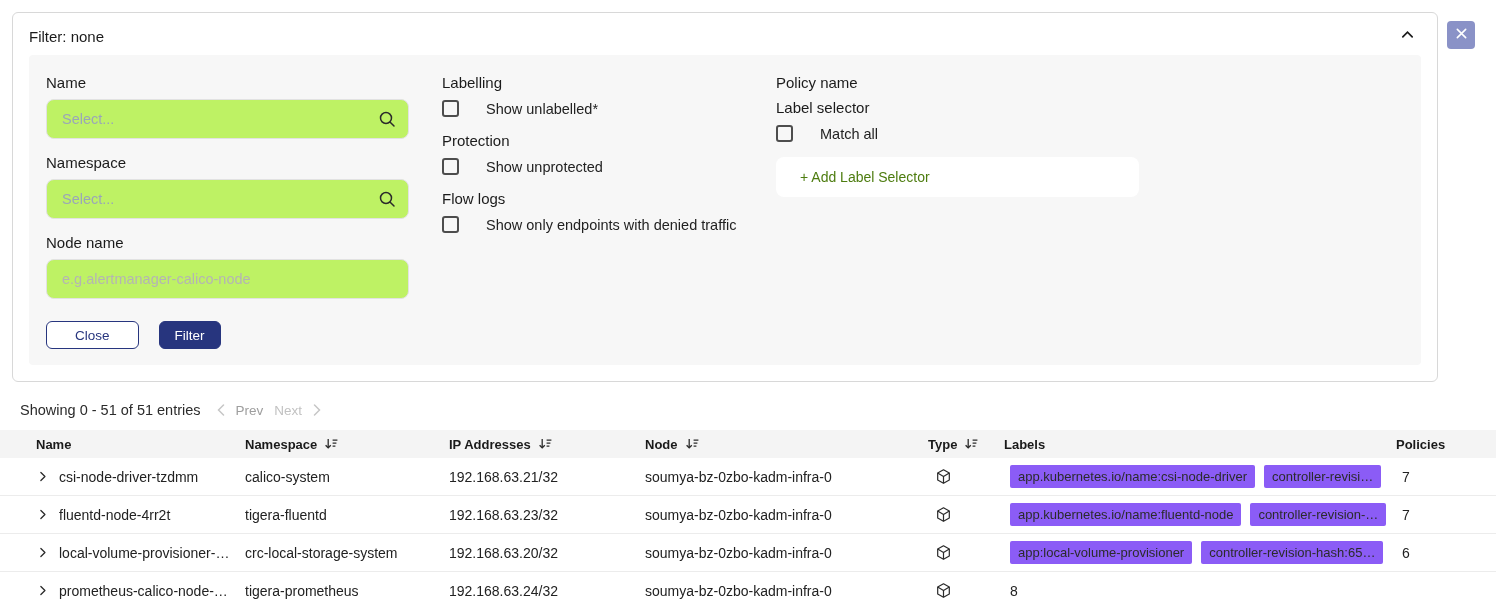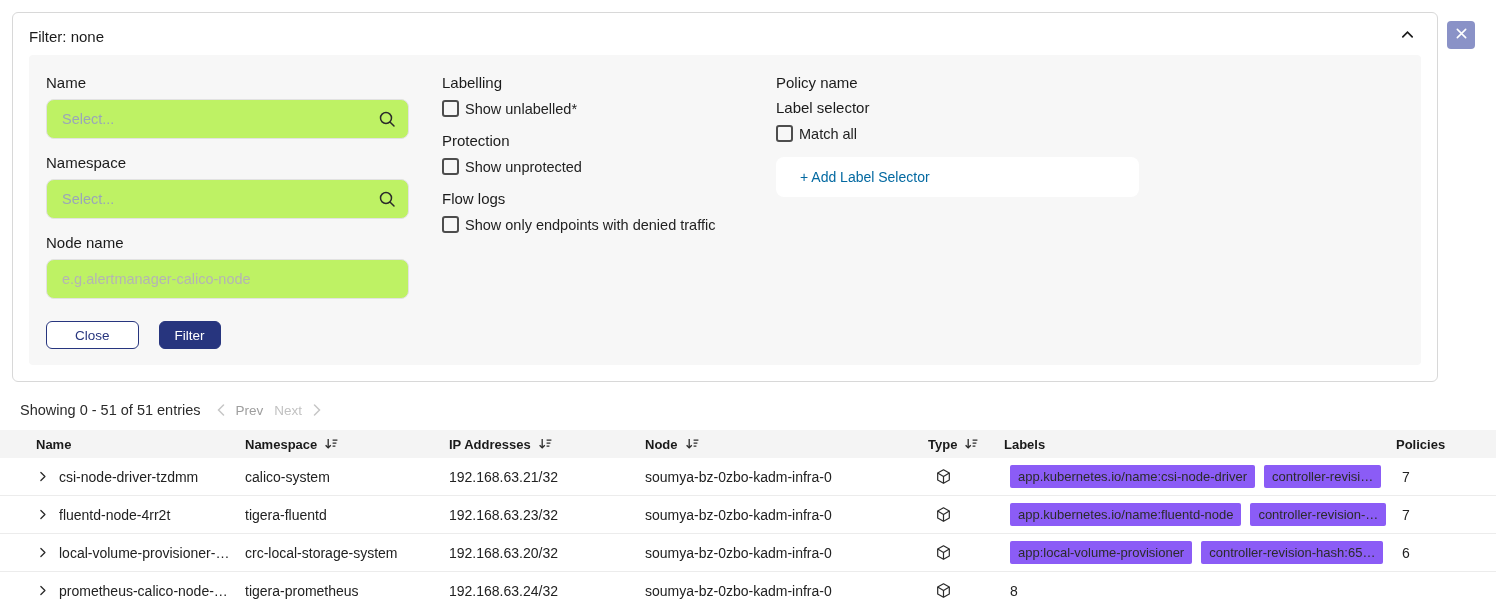--- a/index.html
+++ b/index.html
@@ -23,7 +23,7 @@
   .text-input.plain::placeholder { color:#b4b4b4; }
   .search-icon { position:absolute; right:13px; top:11px; pointer-events:none; }
   .section-heading { font-size:15px; margin-bottom:9px; }
-  .checkbox-row { display:flex; align-items:center; gap:6px; margin-bottom:15px; font-size:14.5px; color:#222; cursor:pointer; }
+  .checkbox-row { display:flex; align-items:center; gap:27px; margin-bottom:15px; font-size:14.5px; color:#222; cursor:pointer; }
   .checkbox { width:17px; height:17px; border:2px solid #4d4d4d; border-radius:3px; background:transparent; flex:0 0 auto; }
   .btn-row { display:flex; gap:20px; margin-top:22px; }
   .btn-close { height:28px; padding:0 28px; background:#fff; border:1px solid #27357e; color:#27357e;

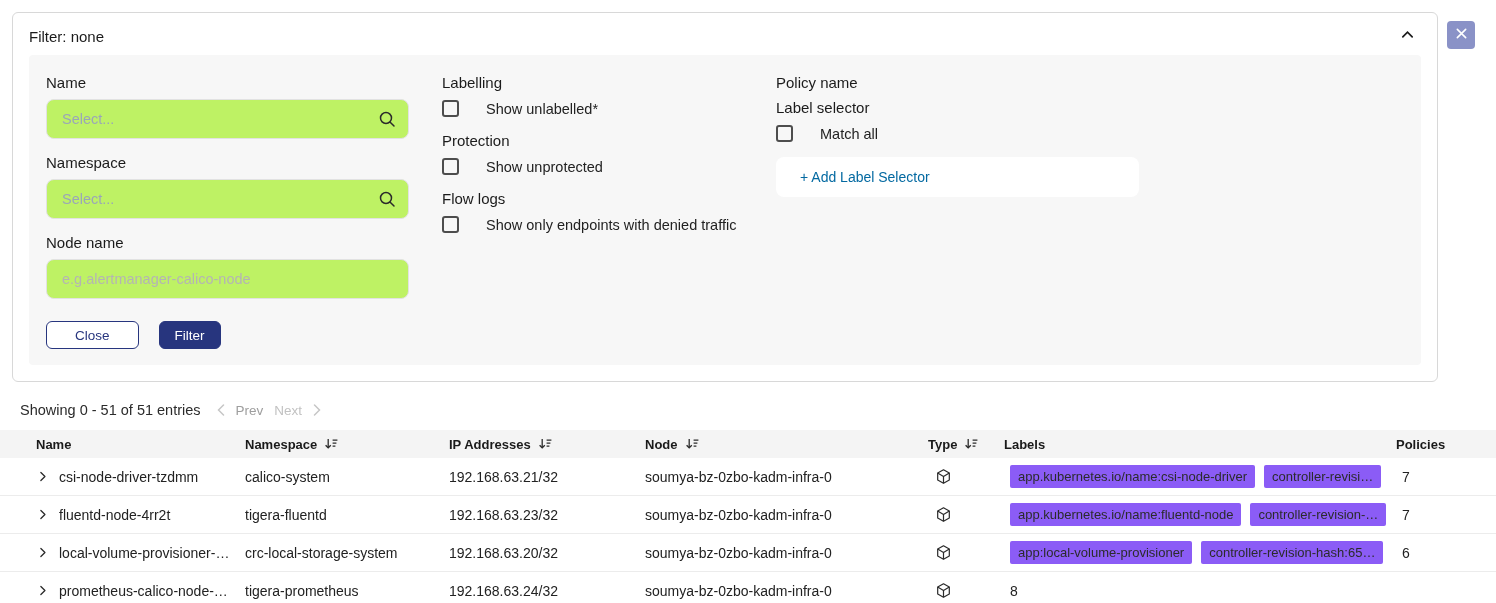--- a/index.html
+++ b/index.html
@@ -31,7 +31,7 @@
   .btn-filter { height:28px; padding:0 15px; background:#27357e; border:1px solid #27357e; color:#fff;
     border-radius:6px; font-size:13.5px; font-family:inherit; cursor:pointer; }
   .add-selector-btn { width:100%; height:40px; background:#fff; border:none; border-radius:8px; text-align:left;
-    padding:0 24px; color:#0369a1; font-size:14px; font-family:inherit; cursor:pointer; }
+    padding:0 24px; color:#4d7c0f; font-size:14px; font-family:inherit; cursor:pointer; }
   .dismiss-btn { position:absolute; top:21px; left:1447px; width:28px; height:28px; background:#8a92c7;
     border:none; border-radius:4px; display:flex; align-items:center; justify-content:center; cursor:pointer; }
 

